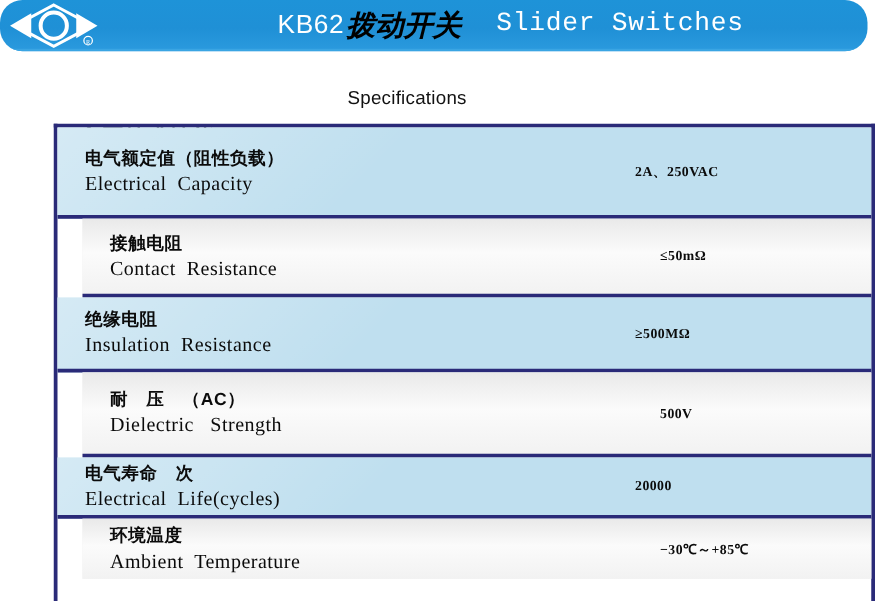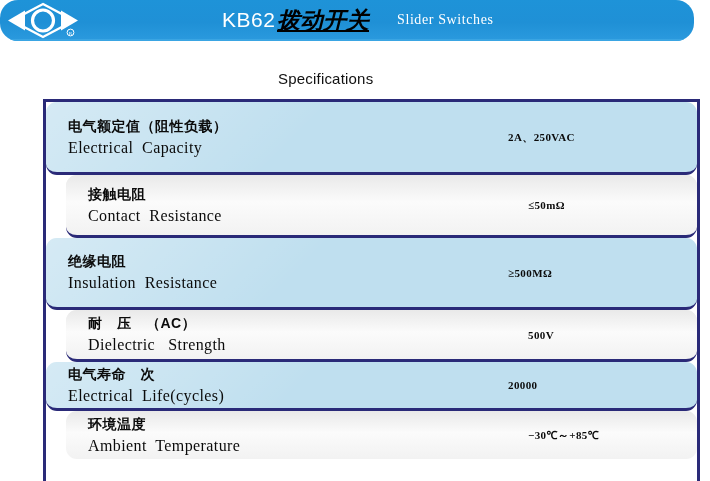--- a/index.html
+++ b/index.html
@@ -61,7 +61,6 @@
     font-style: italic;
     font-size: 23px;
     letter-spacing: 0px;
-    text-decoration: underline;
   }
   #hdr-en {
     left: 397px;

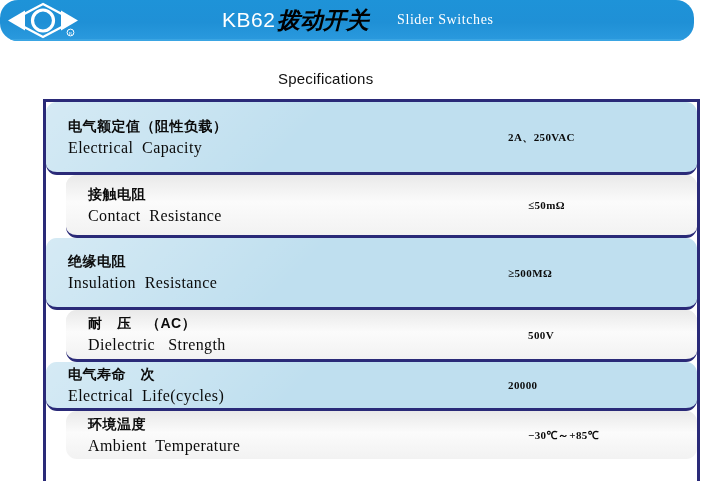--- a/index.html
+++ b/index.html
@@ -65,8 +65,8 @@
   #hdr-en {
     left: 397px;
     color: #ffffff;
-    font-family: Liberation Serif, serif;
-    font-size: 14px;
+    font-family: Liberation Mono, monospace;
+    font-size: 21px;
     letter-spacing: 0.6px;
   }
 

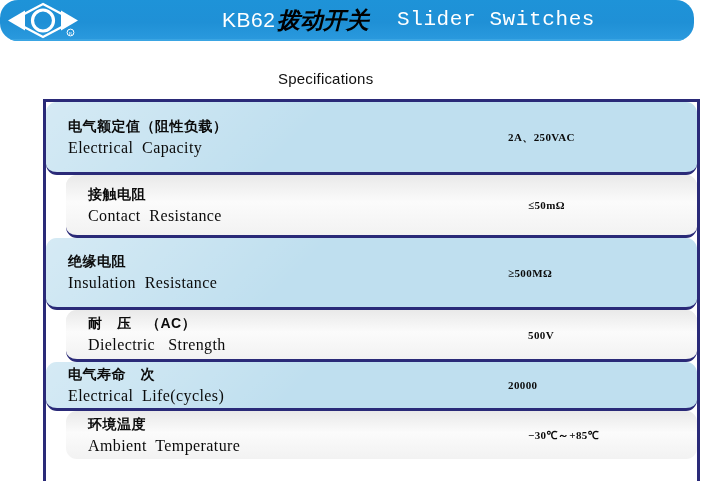--- a/index.html
+++ b/index.html
@@ -109,7 +109,6 @@
     border-bottom: 3px solid #2a2a78;
     display: flex;
     align-items: center;
-    border-radius: 11px;
   }
   .spec-row.tint {
     background: #bfdfef;

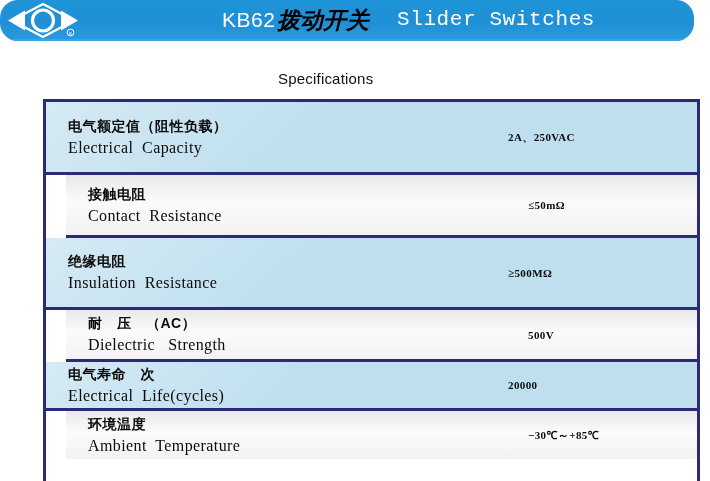--- a/index.html
+++ b/index.html
@@ -199,7 +199,7 @@
     <div class="spec-value">≤50mΩ</div>
   </div>
 
-  <div class="spec-row tint" style="height:72px">
+  <div class="spec-row tint" style="height:60px">
     <div class="spec-label">
       <div class="label-cn">绝缘电阻</div>
       <div class="label-en">Insulation  Resistance</div>

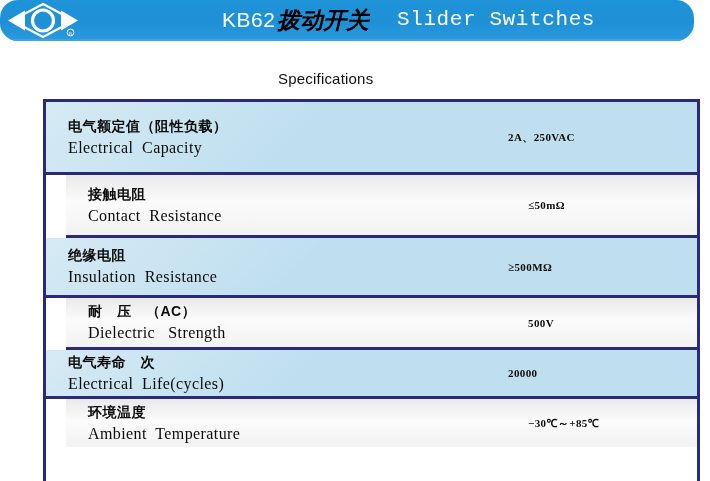--- a/index.html
+++ b/index.html
@@ -207,7 +207,7 @@
     <div class="spec-value">≥500MΩ</div>
   </div>
 
-  <div class="spec-row plain" style="height:52px">
+  <div class="spec-row plain" style="height:68px">
     <div class="spec-label">
       <div class="label-cn">耐　压　（AC）</div>
       <div class="label-en">Dielectric   Strength</div>

